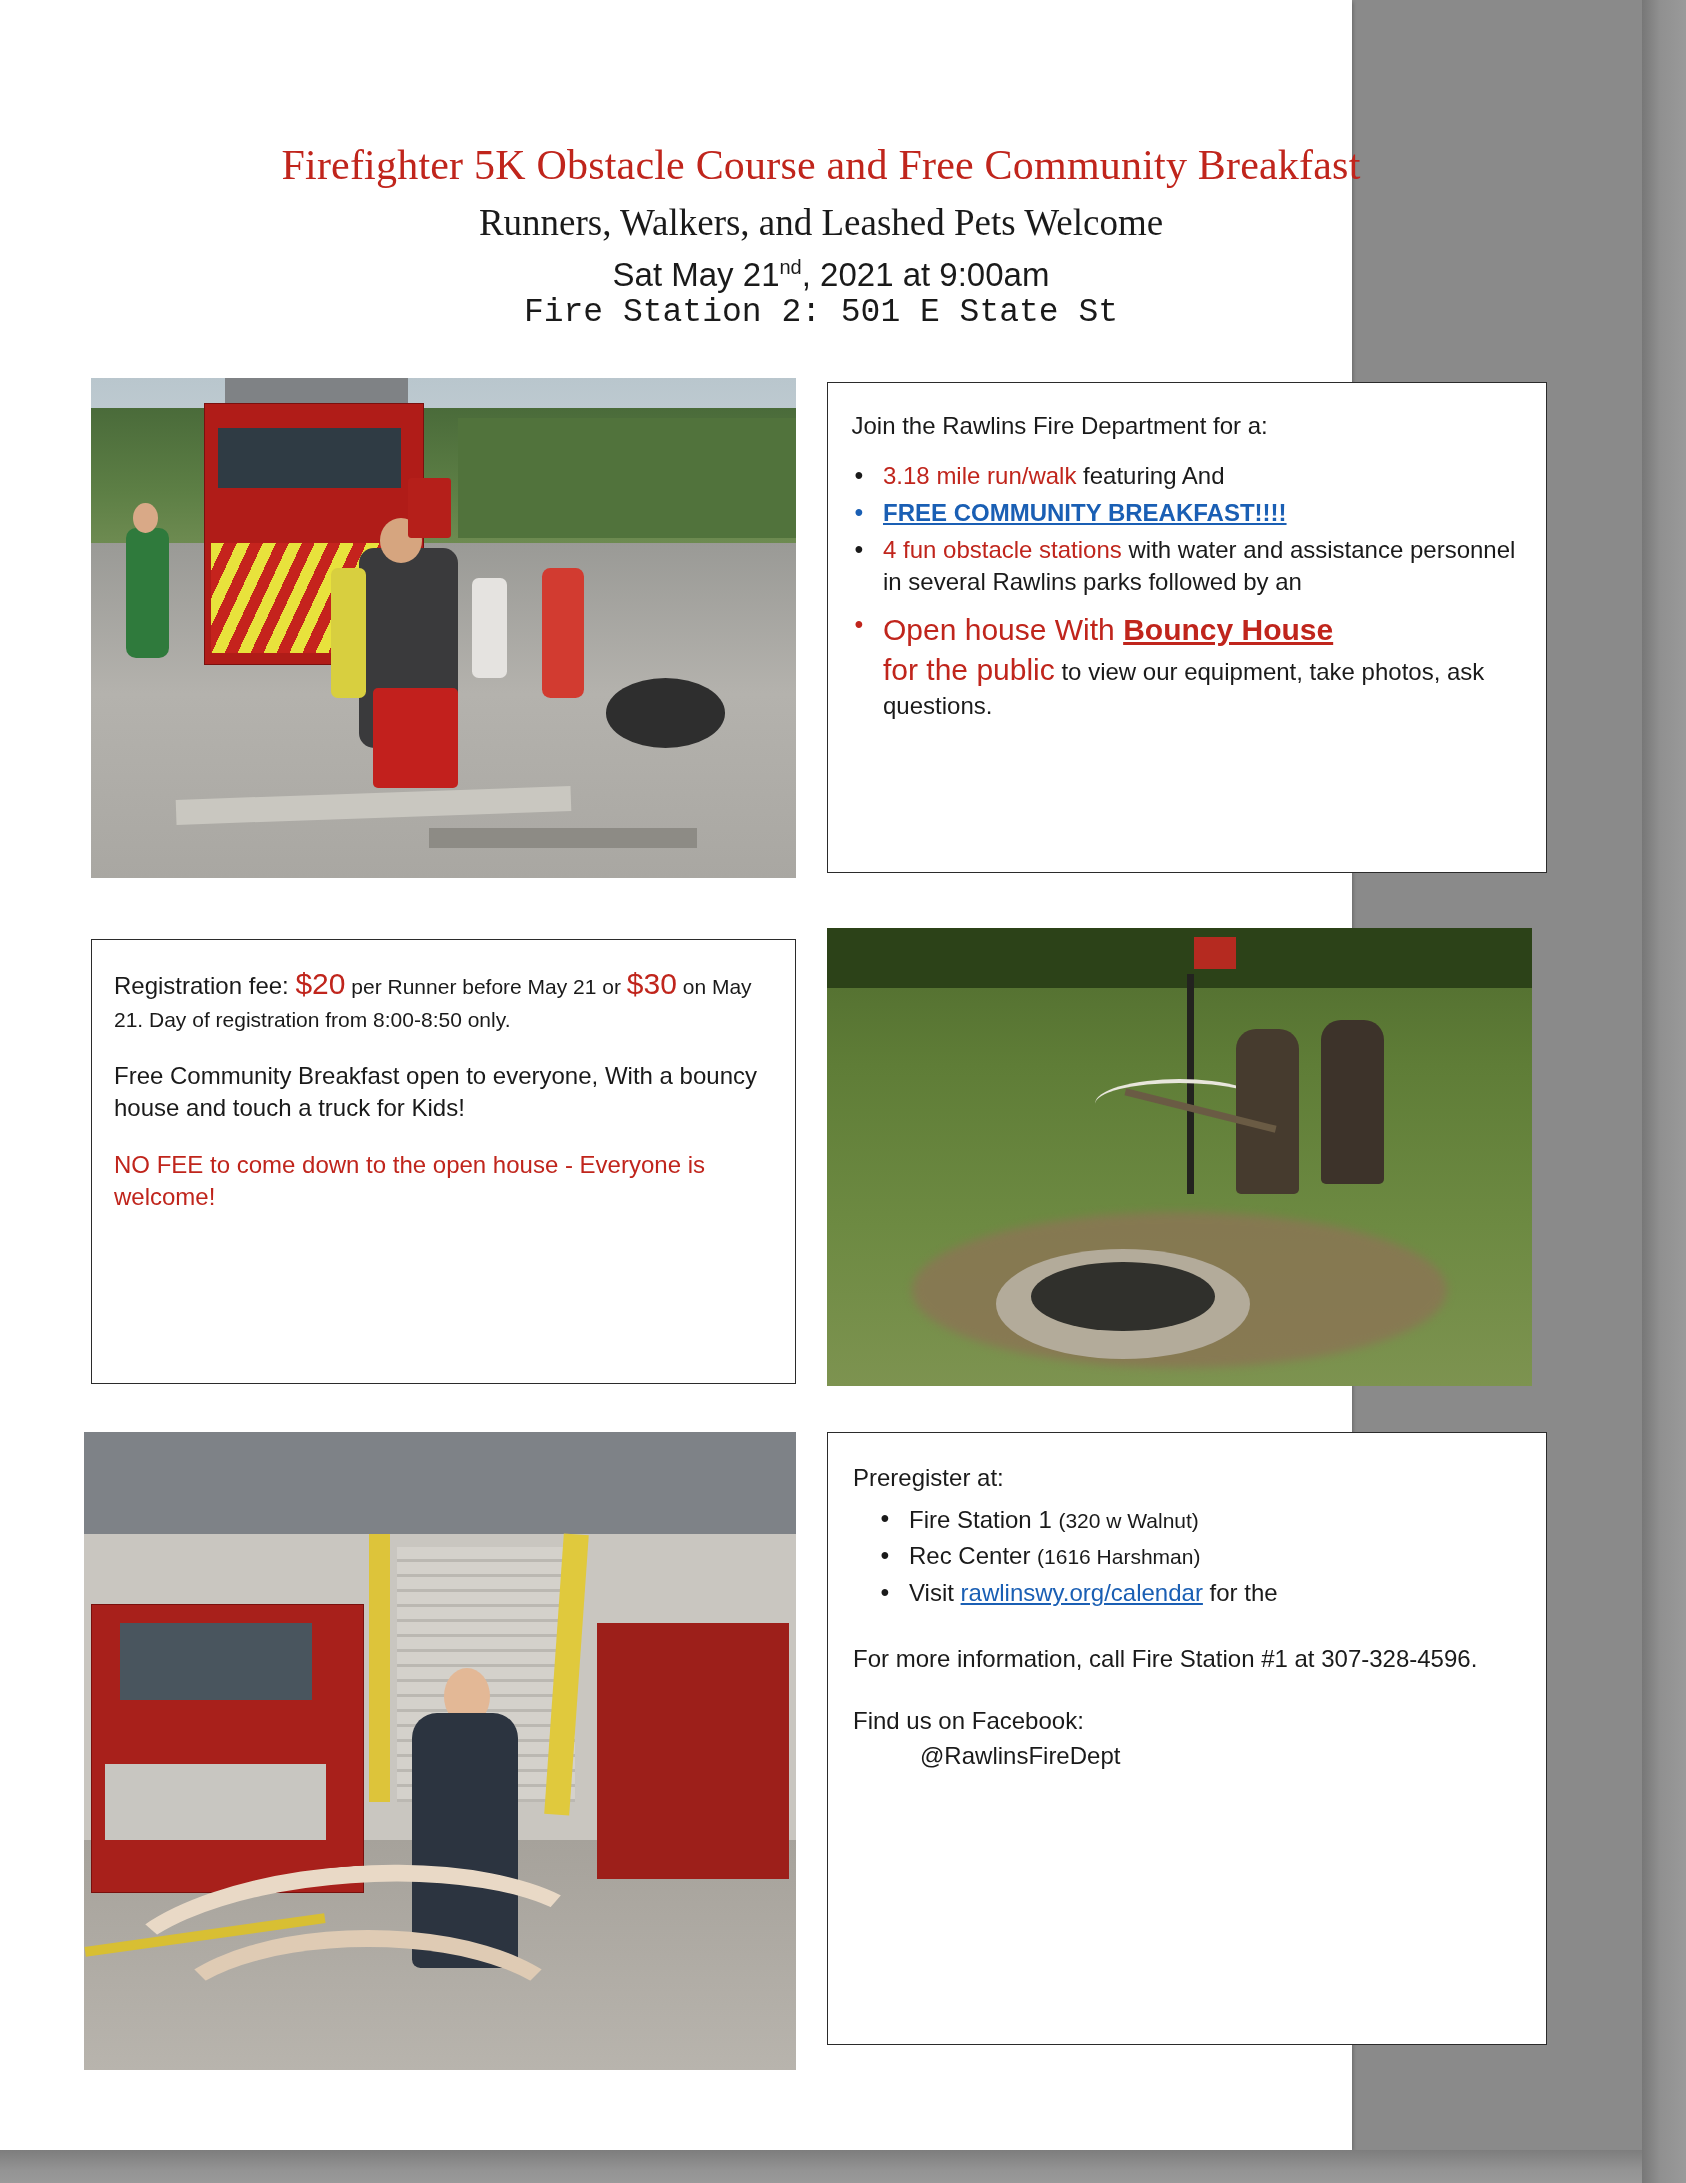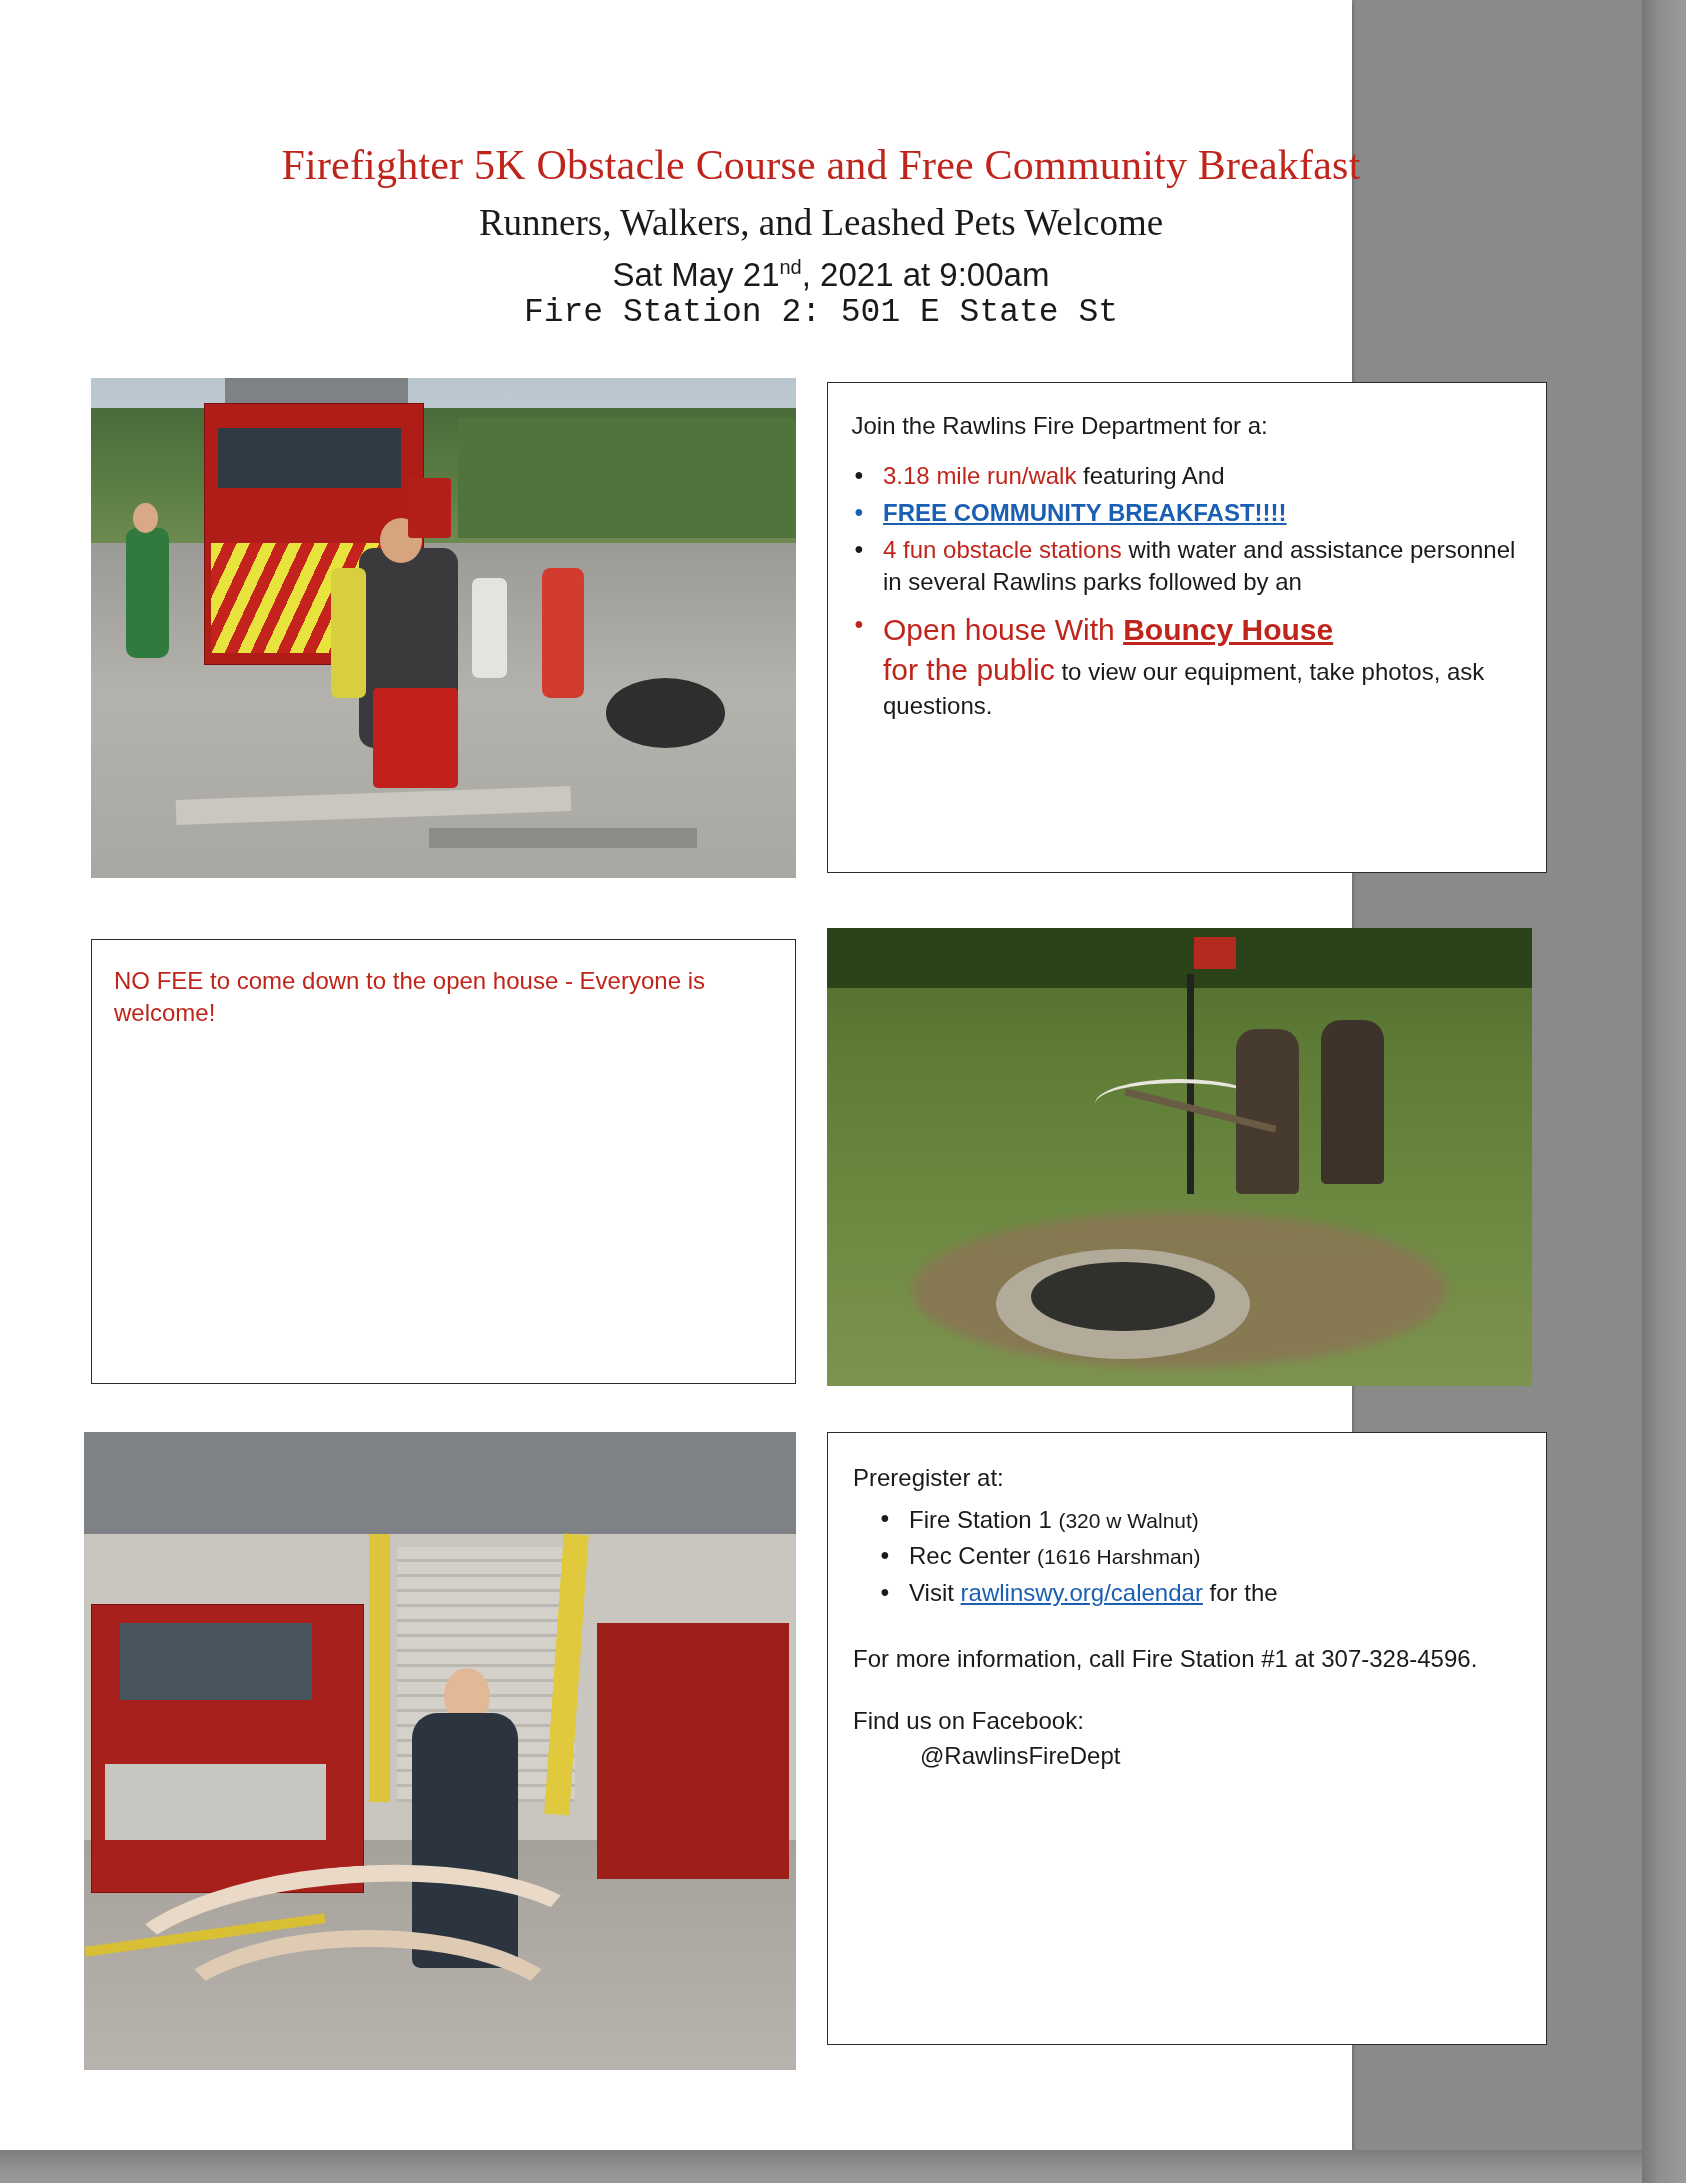--- a/index.html
+++ b/index.html
@@ -260,6 +260,9 @@
   </div>
 
   <div class="box" style="left:91px; top:939px; width:705px; height:445px;">
+    <div class="txt" style="padding:23.5px 22px 0 22px;">
+      <span>Registration fee: </span><span class="red big">$20</span><span class="small"> per Runner before May 21 or </span><span class="red big">$30</span><span class="small"> on May 21. Day of registration from 8:00-8:50 only.</span>
+    </div>
     <div class="txt red" style="padding:25px 22px 0 22px;">NO FEE to come down to the open house - Everyone is welcome!</div>
   </div>
 

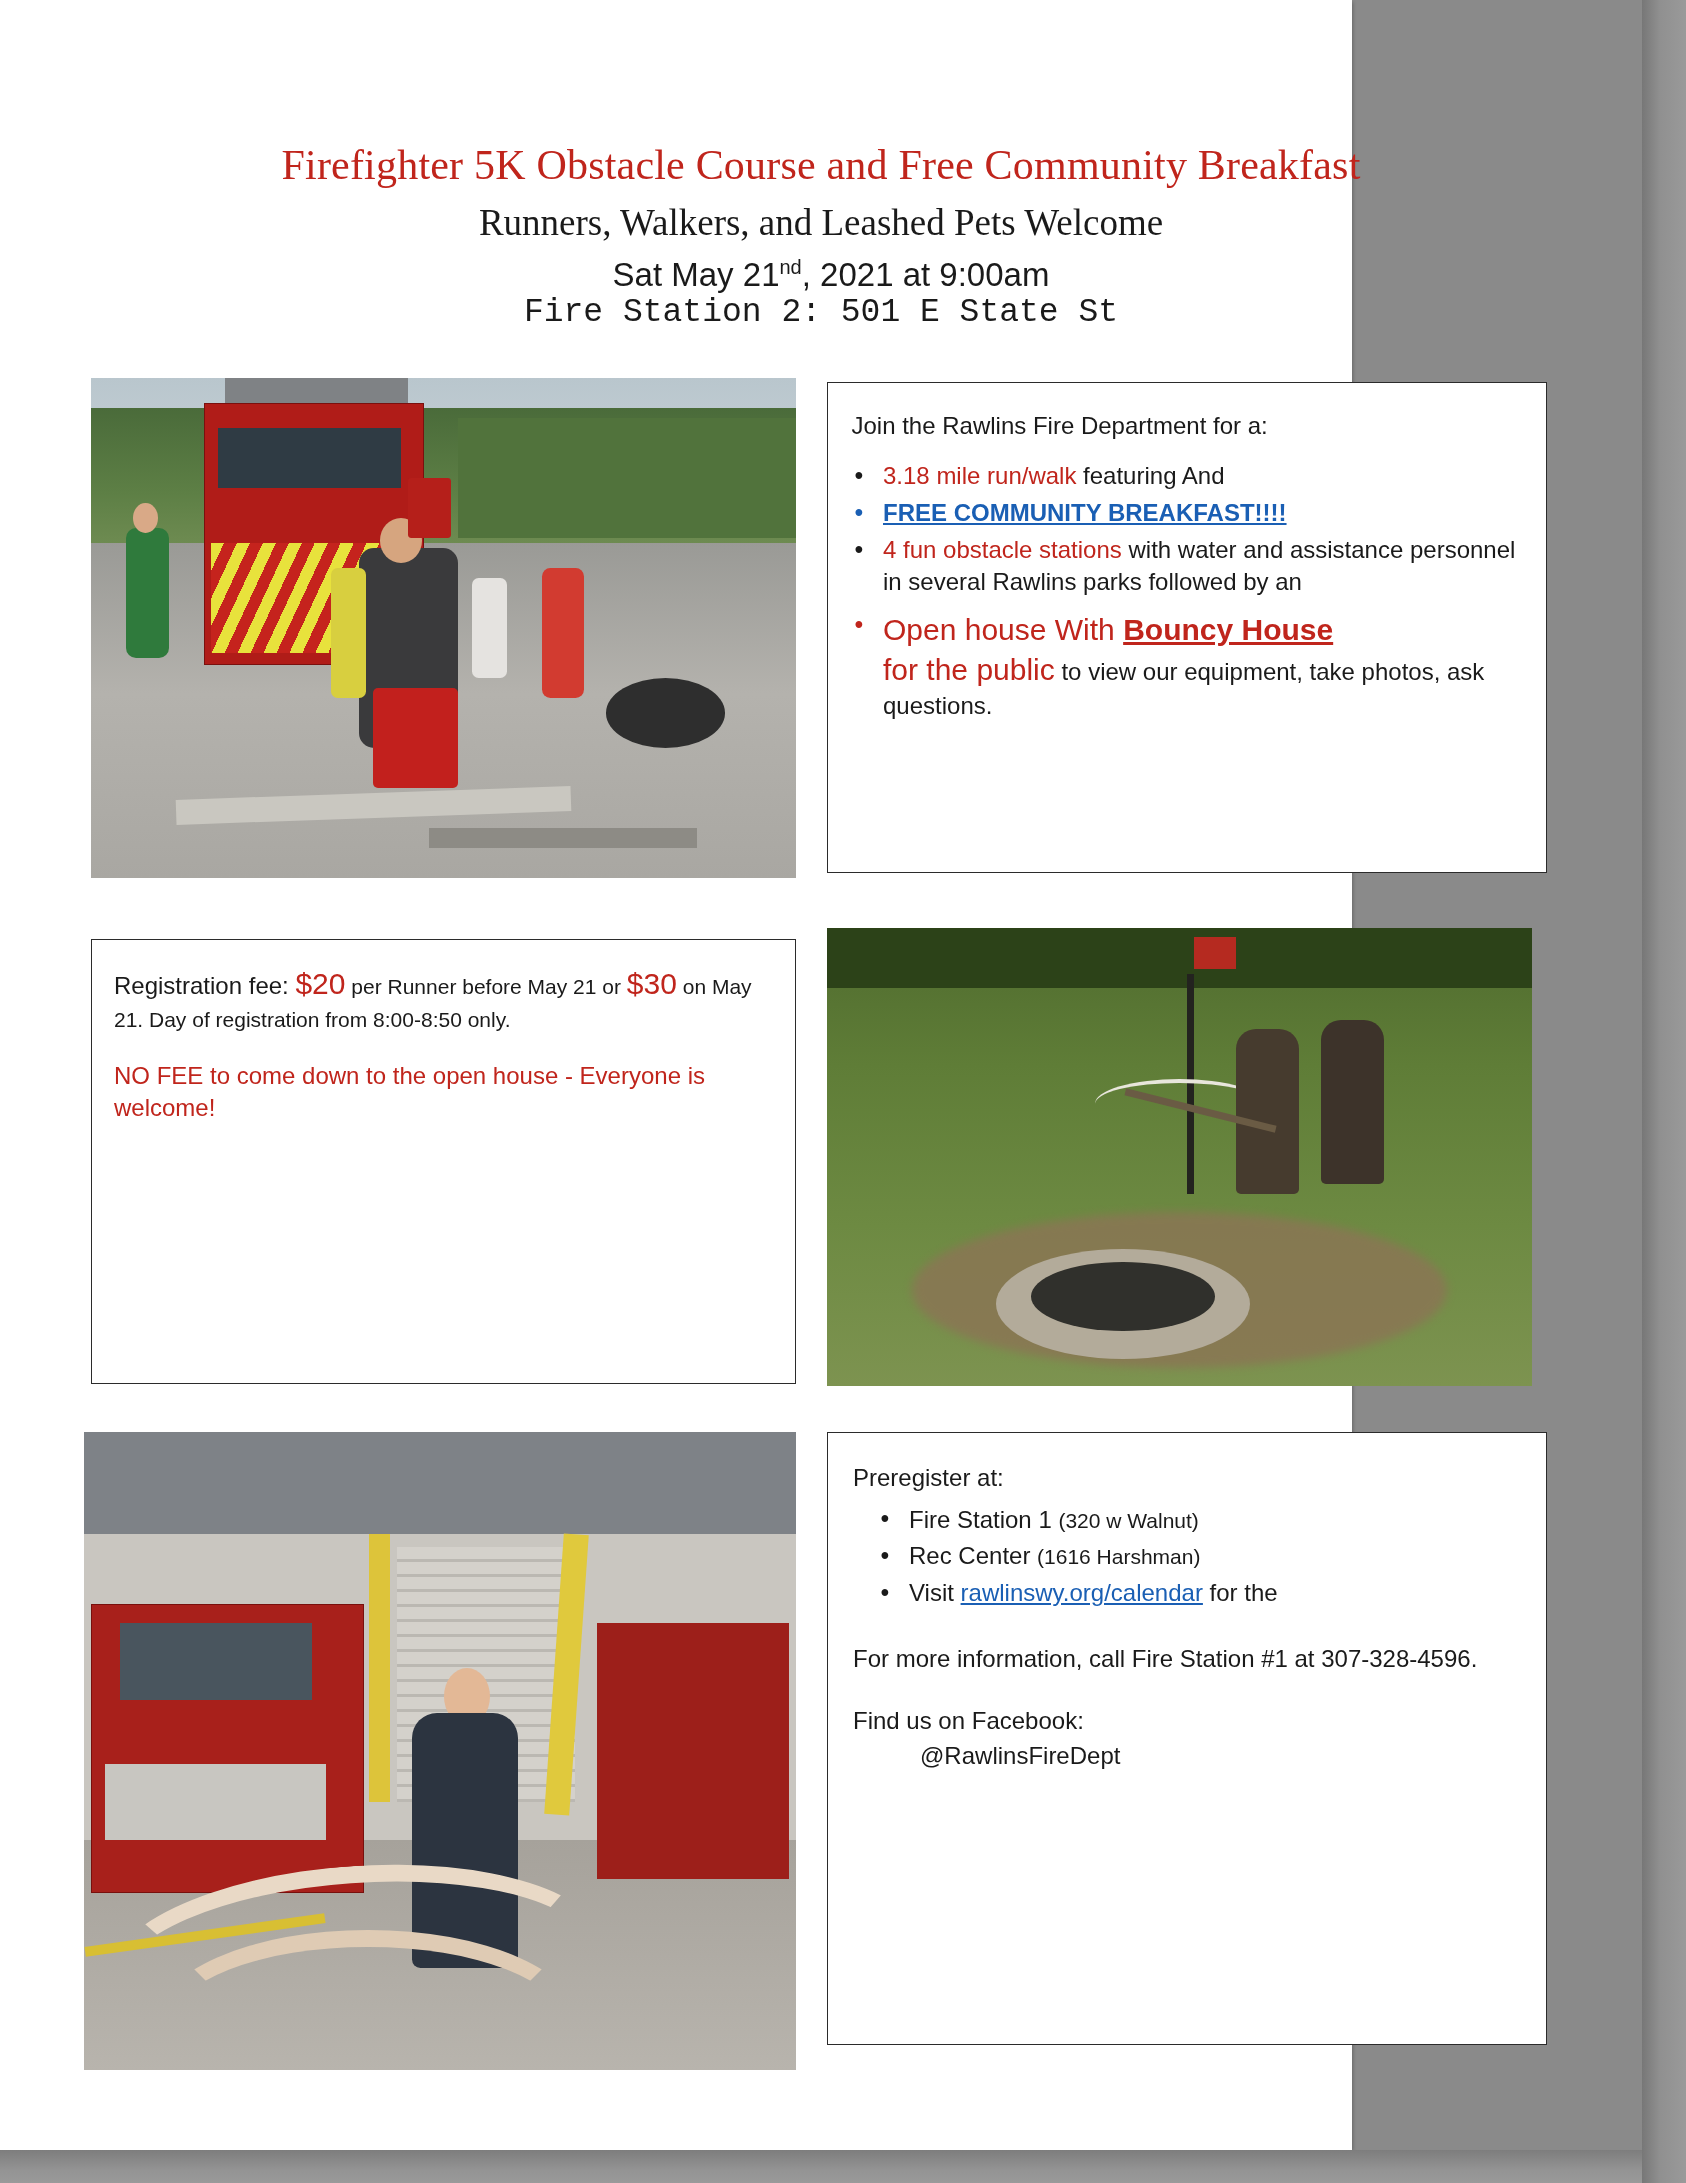--- a/index.html
+++ b/index.html
@@ -263,6 +263,7 @@
     <div class="txt" style="padding:23.5px 22px 0 22px;">
       <span>Registration fee: </span><span class="red big">$20</span><span class="small"> per Runner before May 21 or </span><span class="red big">$30</span><span class="small"> on May 21. Day of registration from 8:00-8:50 only.</span>
     </div>
+    <div class="txt" style="padding:25px 22px 0 22px;">Free Community Breakfast open to everyone, With a bouncy house and touch a truck for Kids!</div>
     <div class="txt red" style="padding:25px 22px 0 22px;">NO FEE to come down to the open house - Everyone is welcome!</div>
   </div>
 

